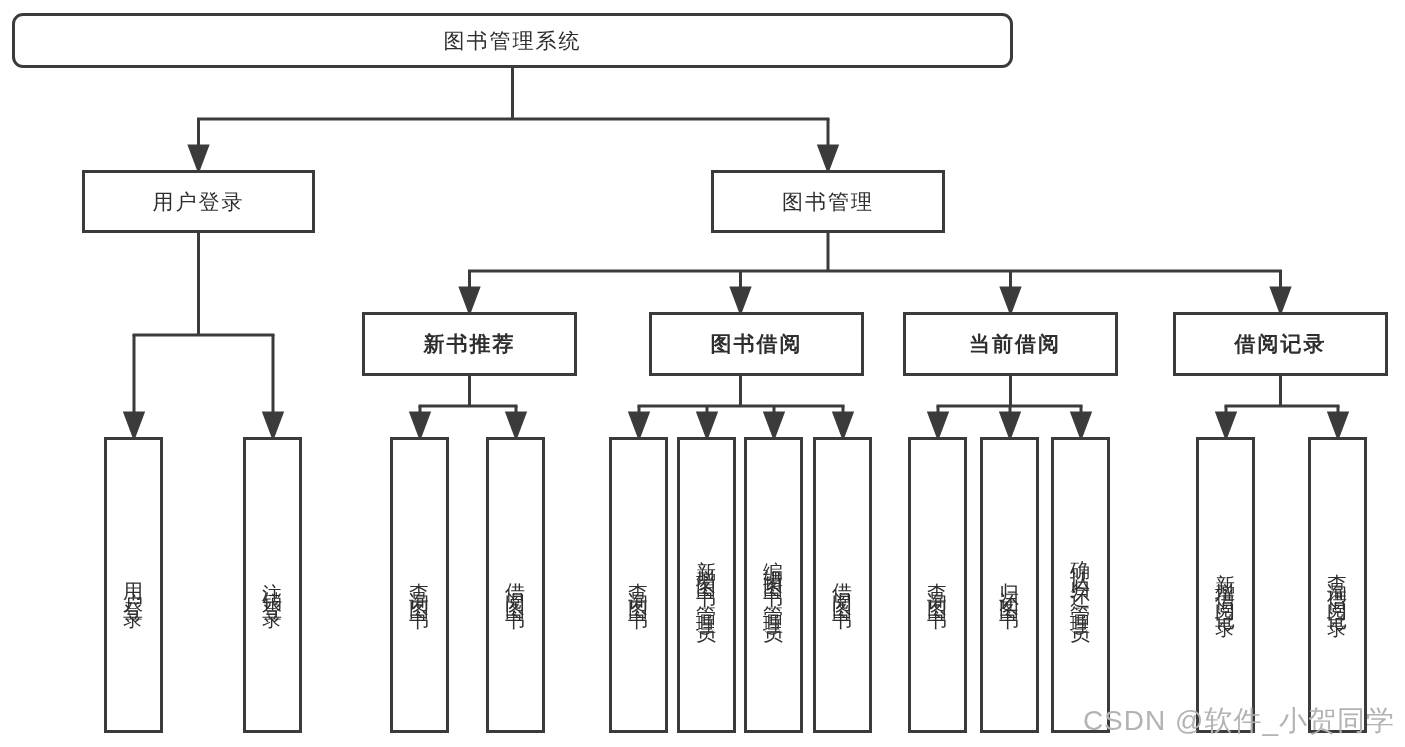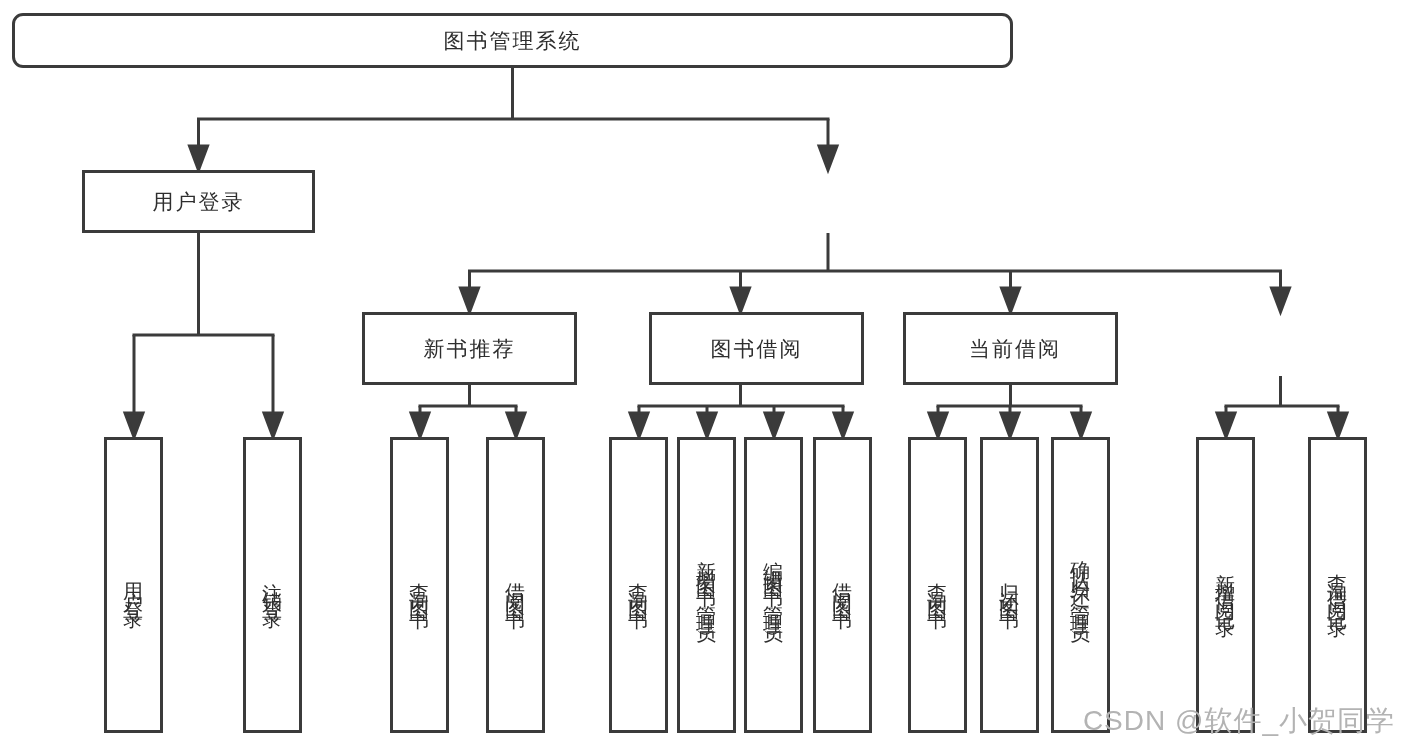--- a/index.html
+++ b/index.html
@@ -153,6 +153,9 @@
   <div class="box l2-box l2-user">
     <span class="hlabel">用户登录</span>
   </div>
+  <div class="box l2-box l2-book">
+    <span class="hlabel">图书管理</span>
+  </div>
 
   <div class="box l3-box l3-new">
     <span class="hlabel">新书推荐</span>

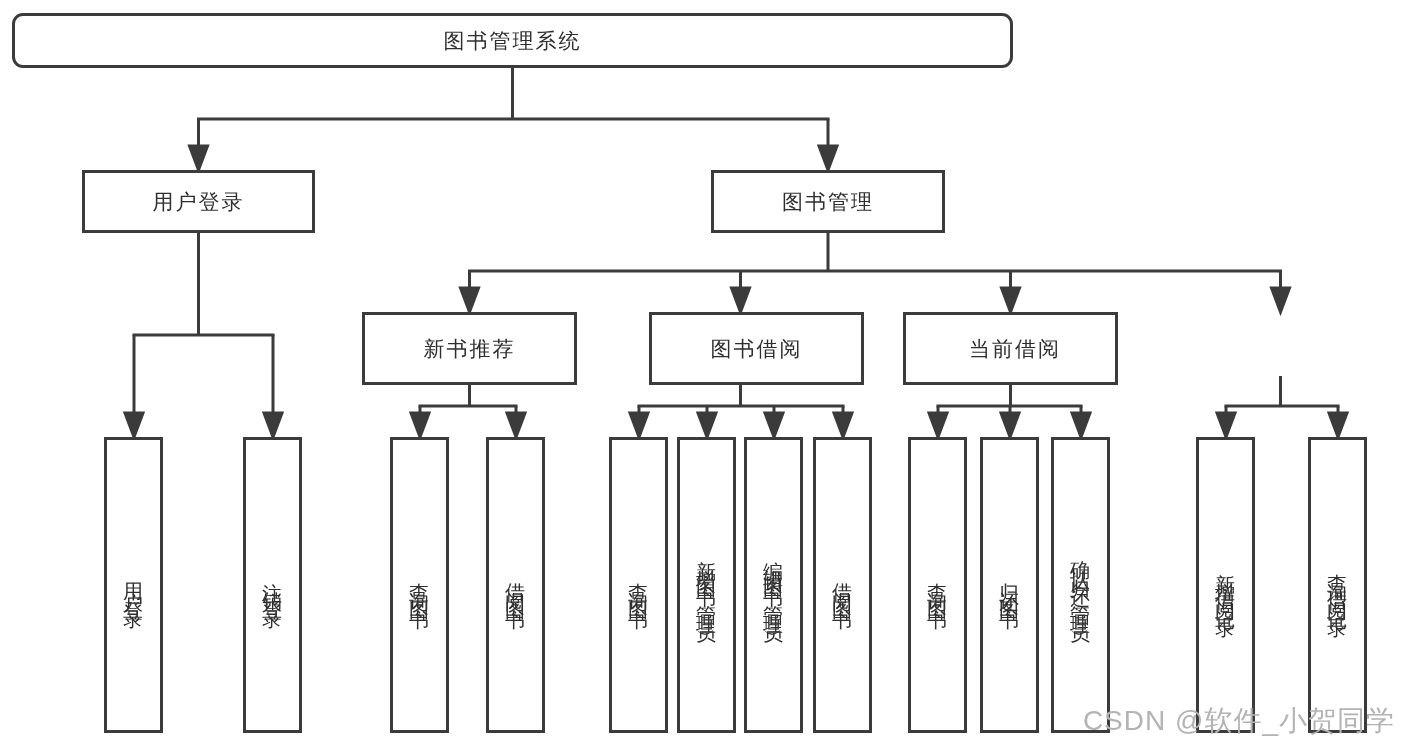--- a/index.html
+++ b/index.html
@@ -47,7 +47,7 @@
   .l2-box     { top: 170px;   height: 63px; }
   .l2-user    { left: 82px;   width: 233px; }
   .l2-book    { left: 711px;  width: 234px; }
-  .l3-box     { top: 312px;   height: 73px; width: 215px; }
+  .l3-box     { top: 312px;   height: 64px; width: 215px; font-weight: bold; }
   .l3-new     { left: 362px; }
   .l3-borrow  { left: 649px; }
   .l3-current { left: 903px; padding-left: 9px; }

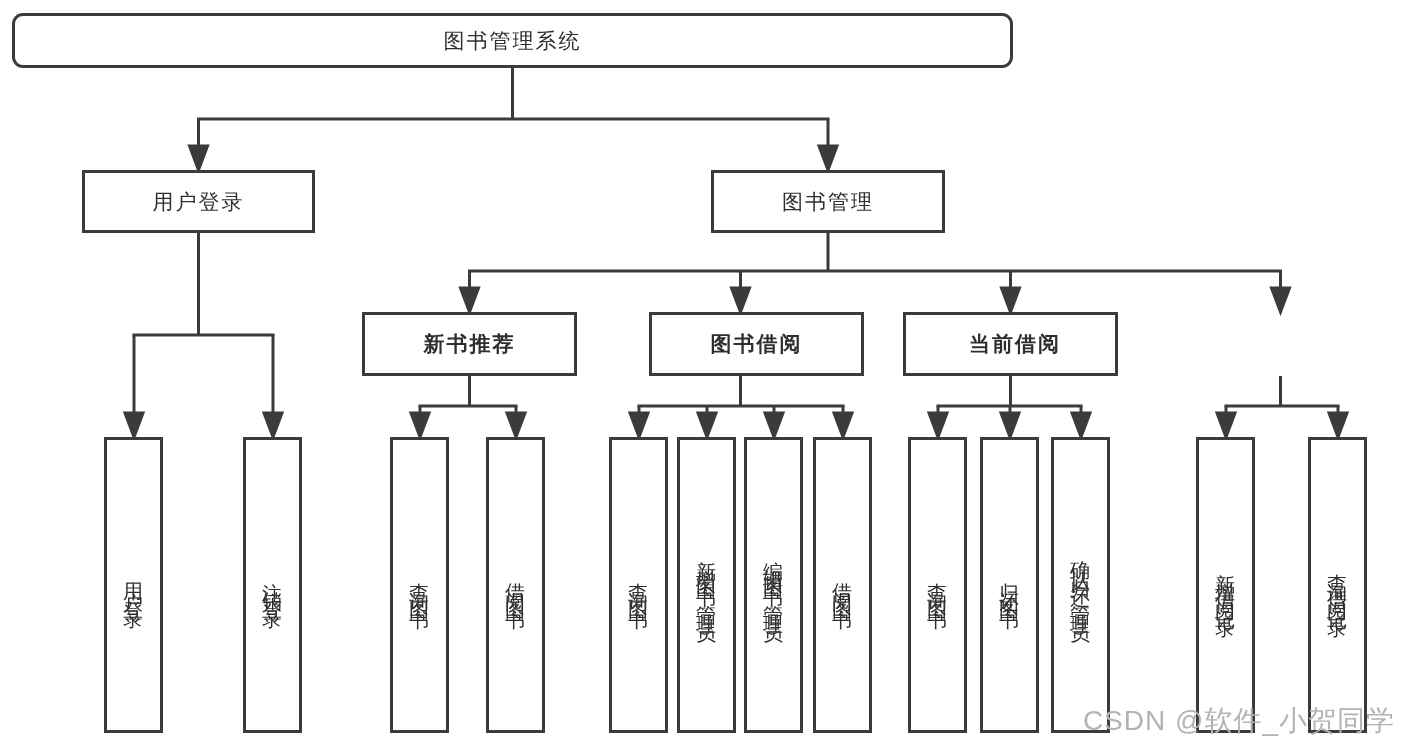--- a/index.html
+++ b/index.html
@@ -166,6 +166,9 @@
   <div class="box l3-box l3-current">
     <span class="hlabel">当前借阅</span>
   </div>
+  <div class="box l3-box l3-record">
+    <span class="hlabel">借阅记录</span>
+  </div>
 
   <div class="box leaf leaf-1a">
     <span class="vlabel">用户登录</span>

